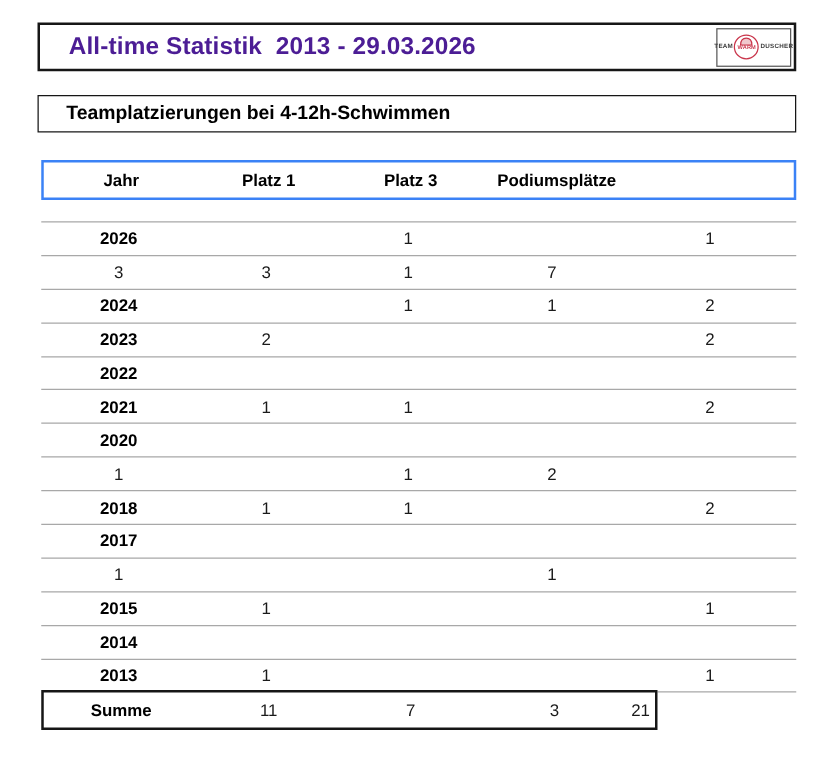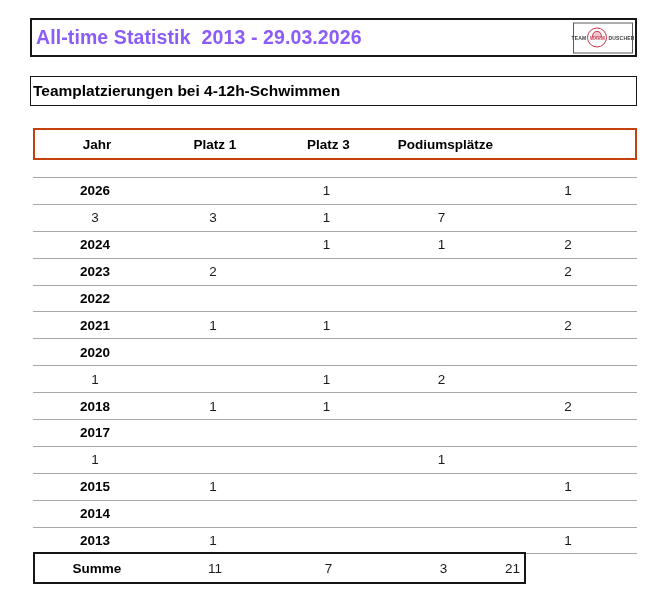--- a/index.html
+++ b/index.html
@@ -21,7 +21,7 @@
   }
   .title-text {
     font-size: 19.5px; font-weight: bold; letter-spacing: 0.1px;
-    margin-left: 4px; white-space: pre; color: #8b5cf6;
+    margin-left: 23px; white-space: pre; color: #4c1d95;
   }
 
   

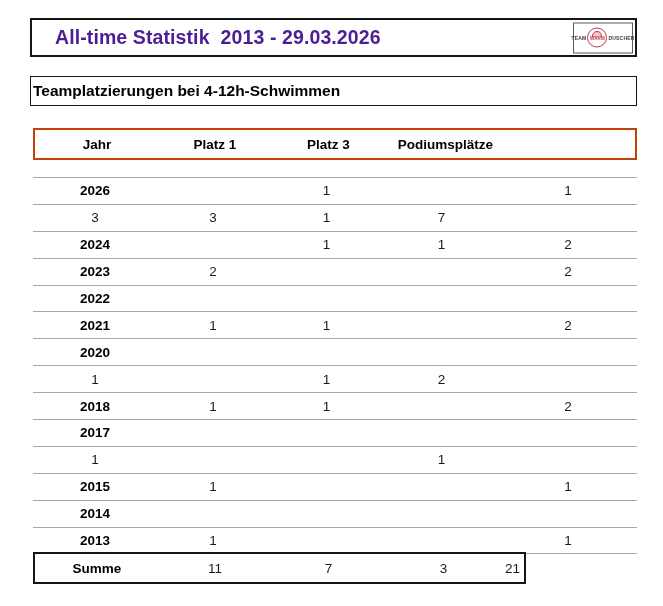--- a/index.html
+++ b/index.html
@@ -51,7 +51,7 @@
     border: 1.5px solid #161616;
     display: flex; align-items: center;
   }
-  .subtitle-text { font-size: 15.5px; font-weight: bold; margin-left: 2px; color: #000; }
+  .subtitle-text { font-size: 15.5px; font-weight: bold; margin-left: 22px; color: #000; }
 
   
   .cols {

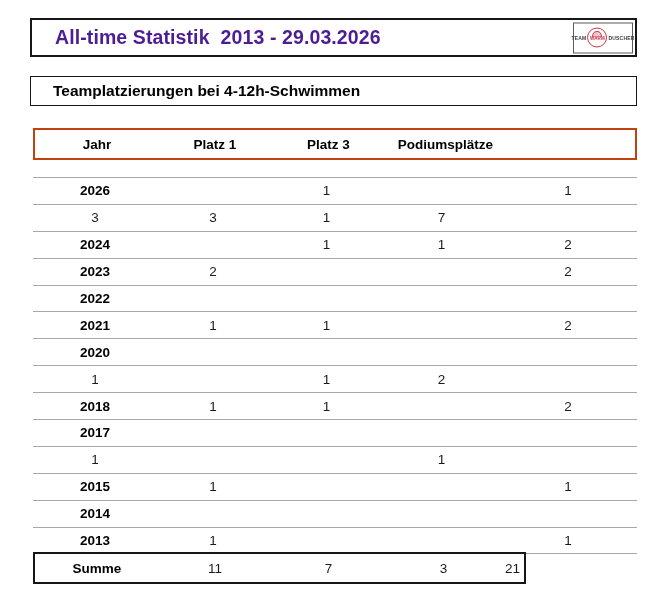--- a/index.html
+++ b/index.html
@@ -65,7 +65,7 @@
   
   .thead-box {
     left: 33px; top: 128px; width: 604px; height: 32px;
-    border: 2px solid #c2410c;
+    border: 2px solid #3b82f6;
   }
   .cell.hdr-last { text-align: right; padding-right: 8px; }
 

